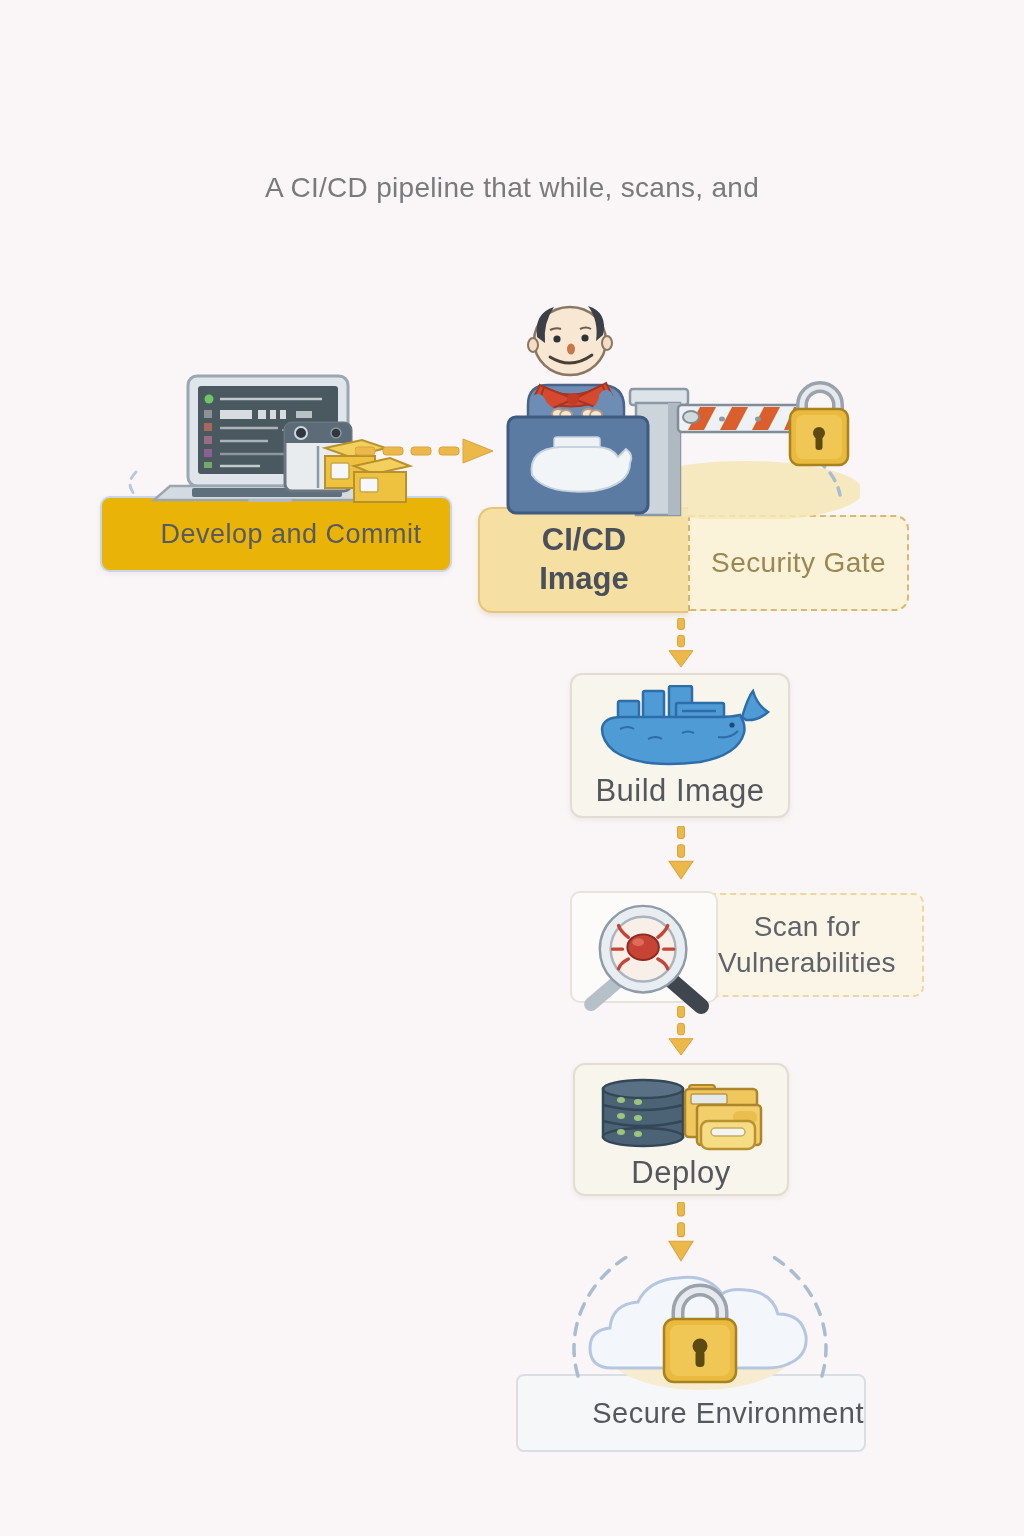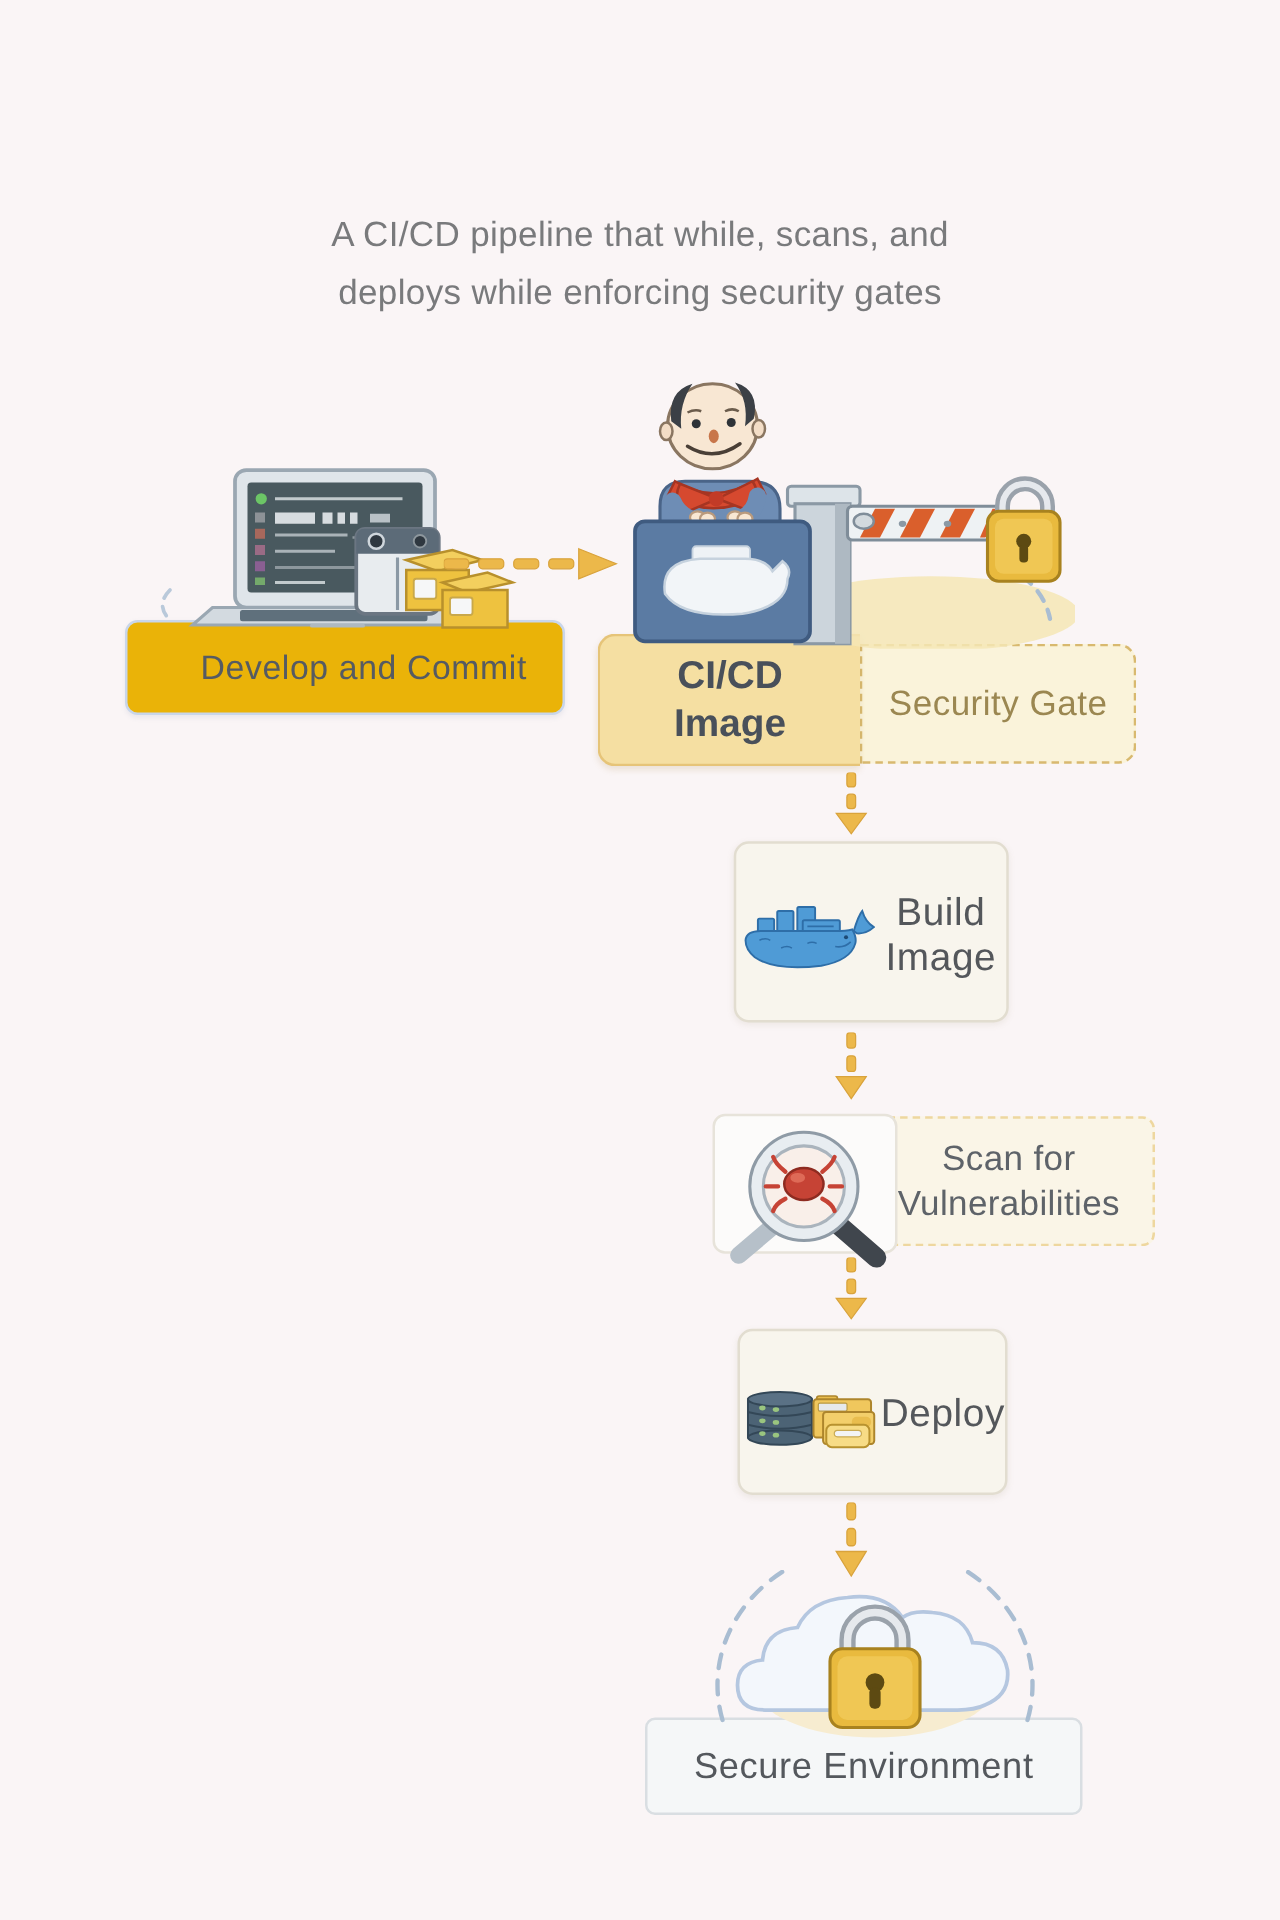--- a/index.html
+++ b/index.html
@@ -88,7 +88,6 @@
 <div class="canvas">
 
   <div class="abs subtitle sub1">A CI/CD pipeline that while, scans, and</div>
-  <div class="abs subtitle sub2">deploys while enforcing security gates</div>
 
   <svg class="abs laptop-svg" viewBox="0 0 320 140">
     <path d="M36,104 Q24,116 36,128" fill="none" stroke="#b9c9da" stroke-width="3" stroke-dasharray="8 7" stroke-linecap="round"></path>

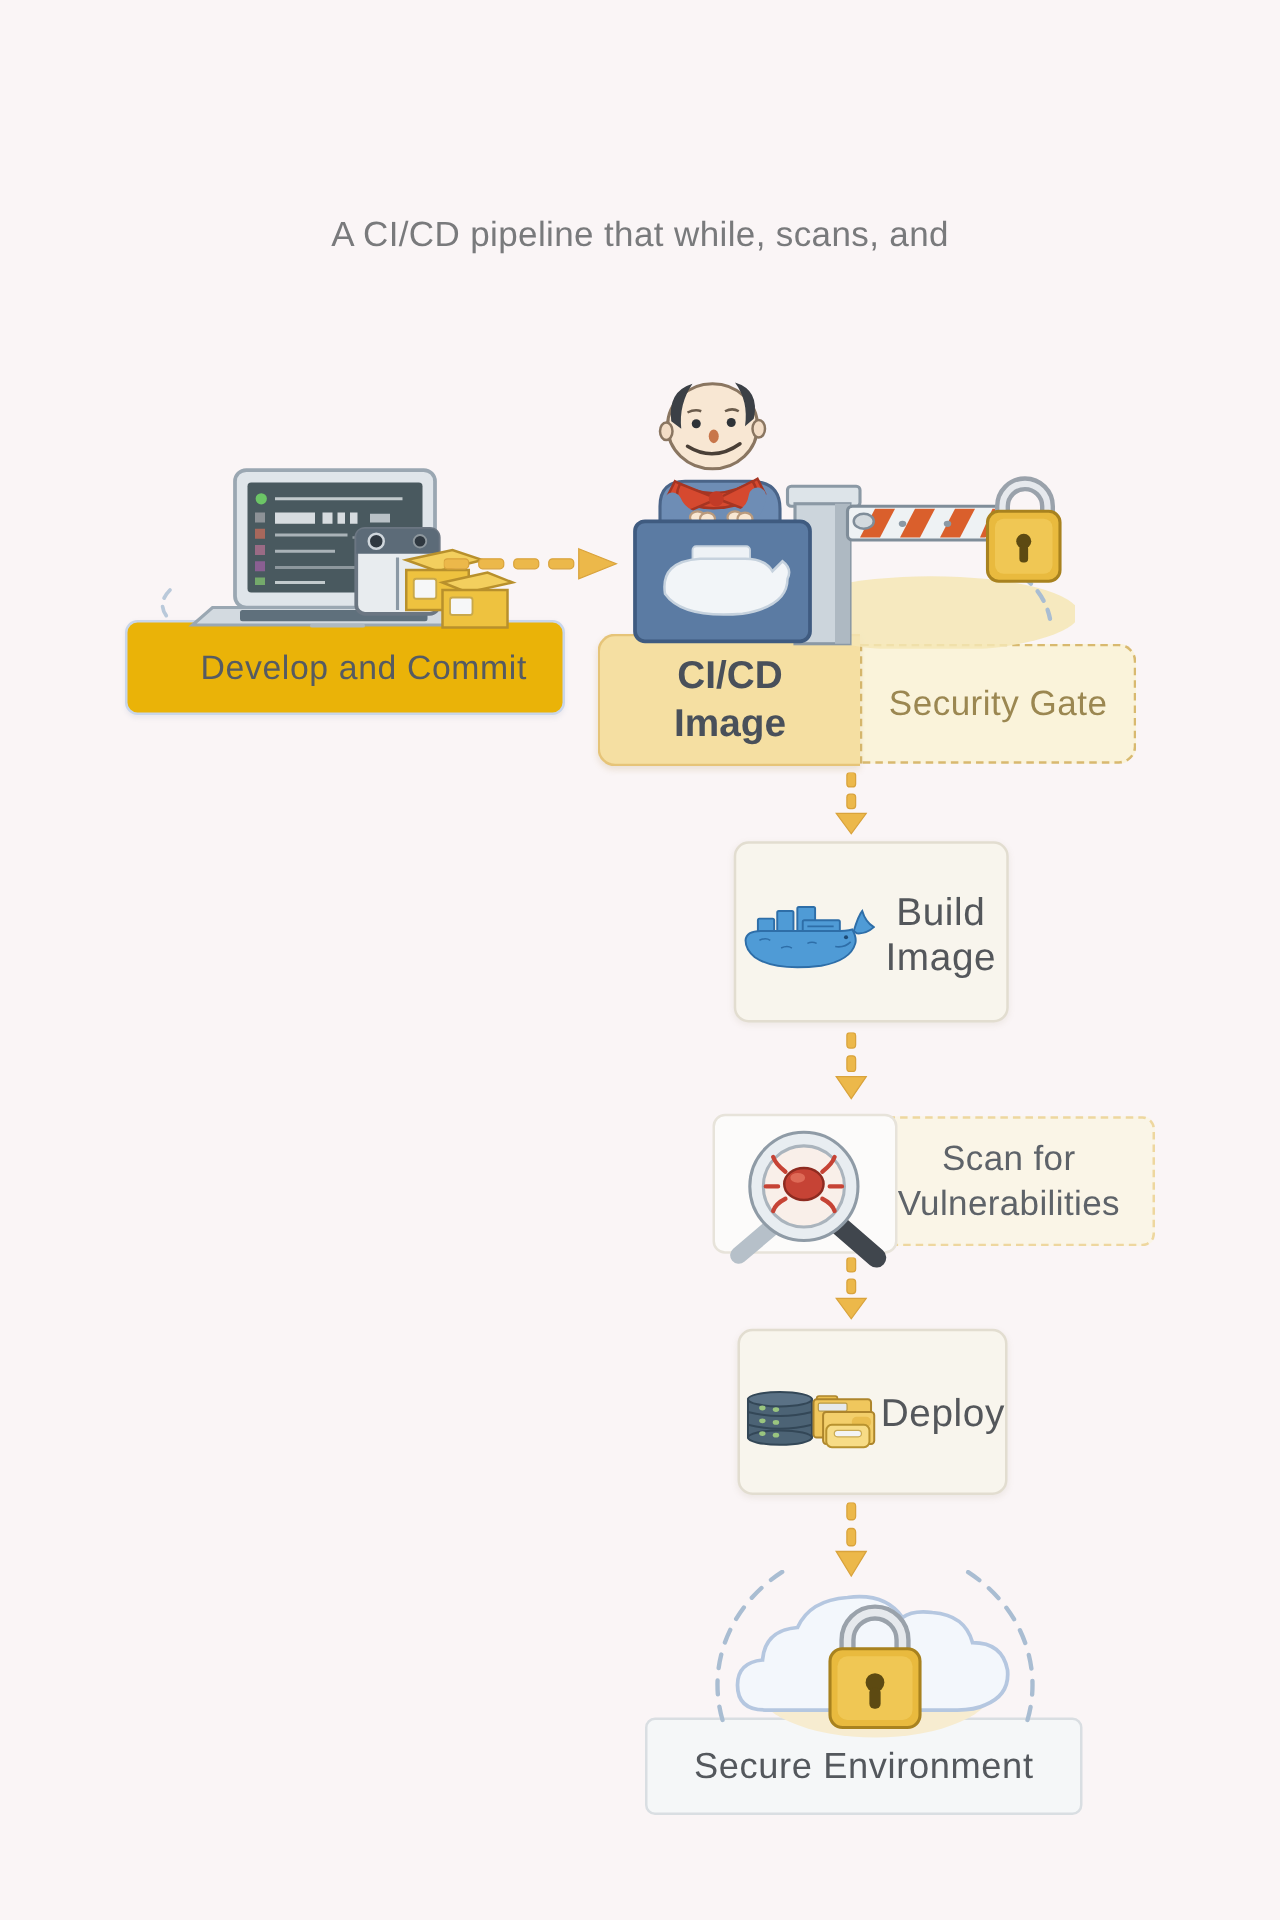--- a/index.html
+++ b/index.html
@@ -45,7 +45,7 @@
   .card{
     background:#f8f5ed;border:2px solid #e2ddd0;border-radius:12px;
     box-shadow:0 2px 5px rgba(150,140,110,.12);
-    flex-direction:row;justify-content:flex-start;margin-left:17px;
+    flex-direction:column;justify-content:flex-start;
   }
   .build-card{left:570px;top:673px;width:220px;height:145px;}
   .deploy-card{left:573px;top:1063px;width:216px;height:133px;}

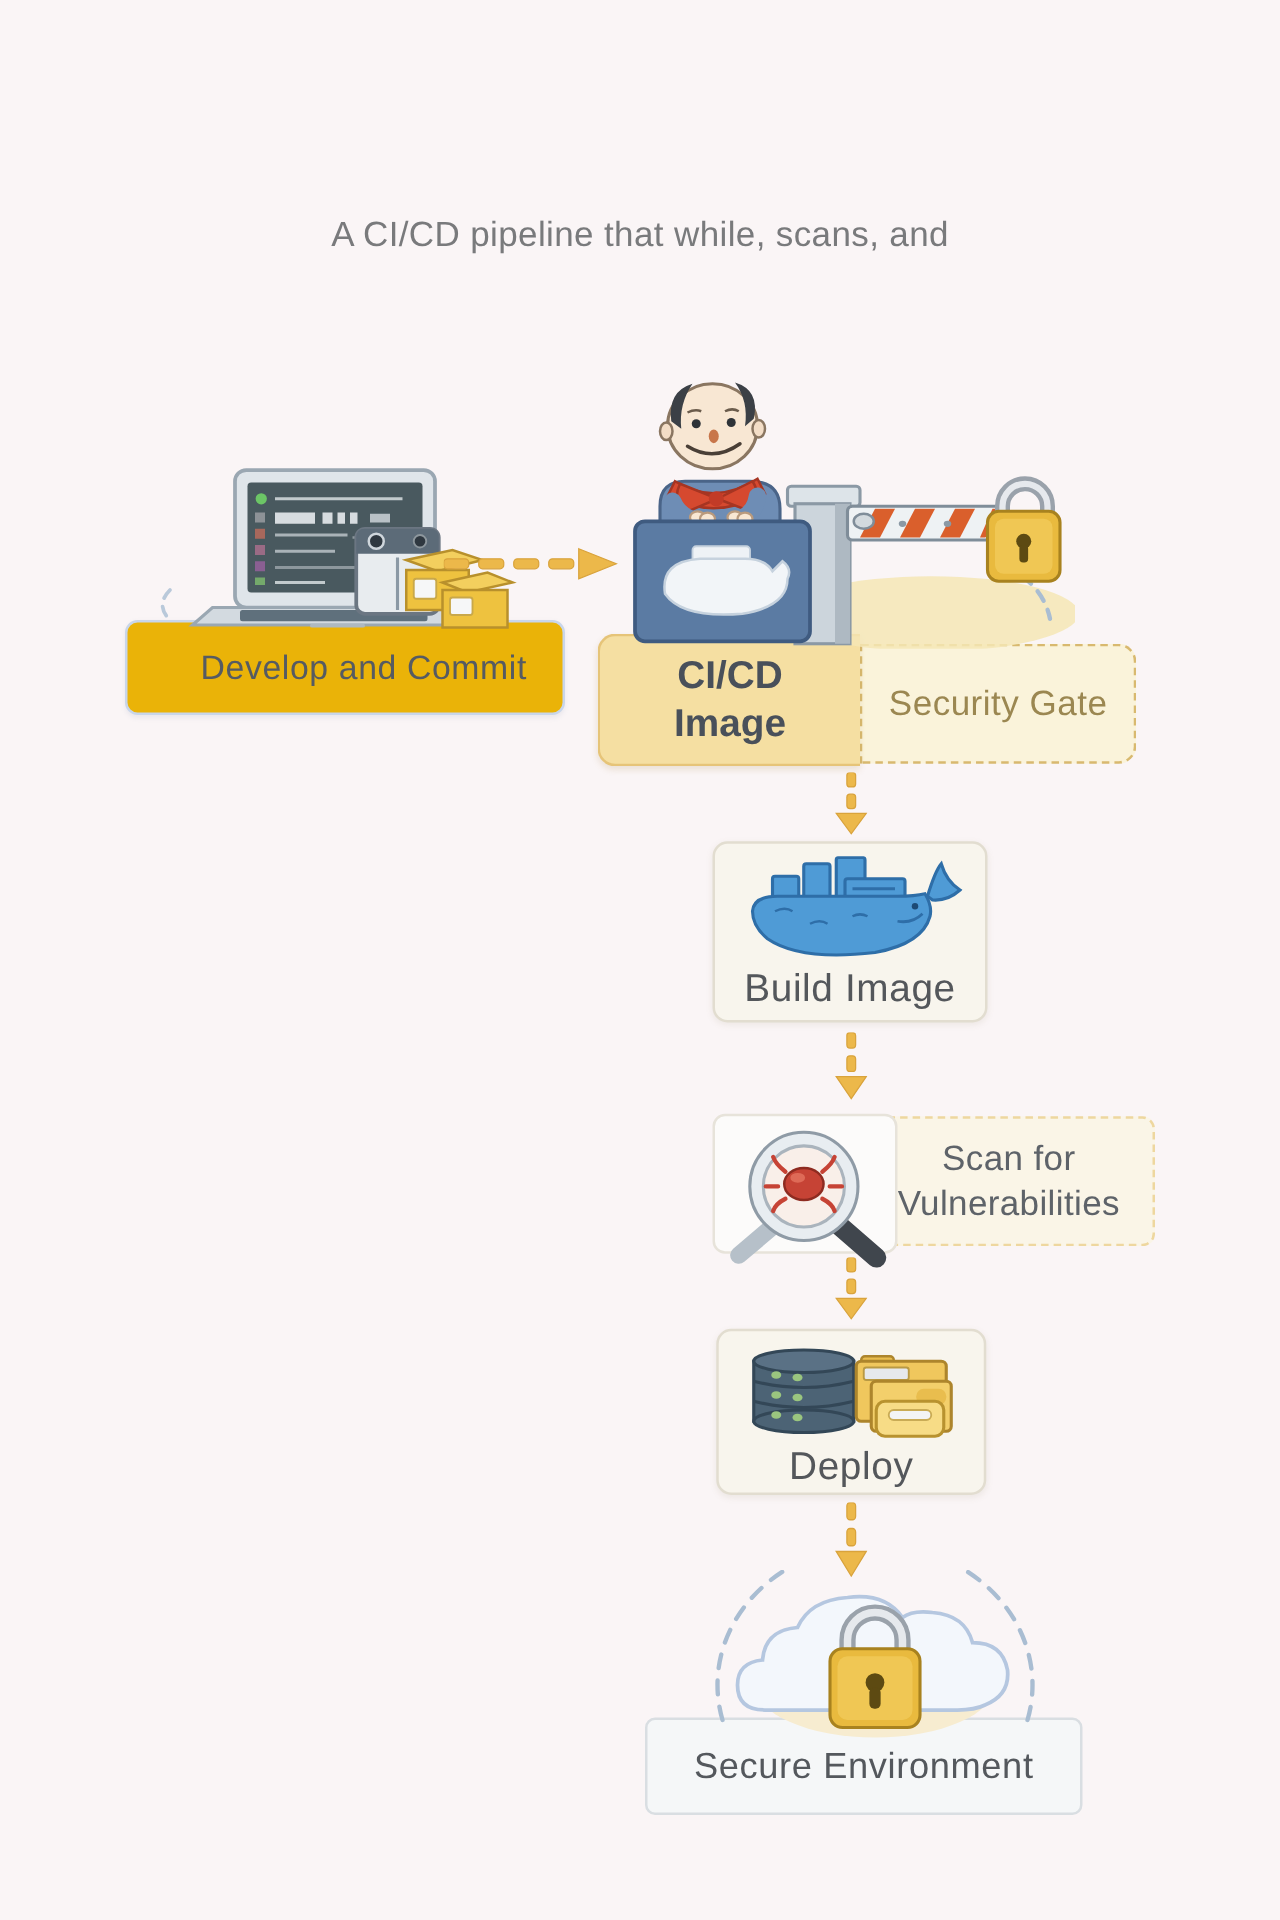--- a/index.html
+++ b/index.html
@@ -65,7 +65,7 @@
   .secure-box{
     left:516px;top:1374px;width:350px;height:78px;
     background:#f5f7f8;border:2px solid #d9dee2;border-radius:8px;z-index:1;
-    font-size:29px;color:#54585d;letter-spacing:.5px;
+    font-size:29px;color:#54585d;letter-spacing:.5px;justify-content:flex-end;
   }
   
   .laptop-svg{left:100px;top:368px;width:320px;height:140px;z-index:2;}

